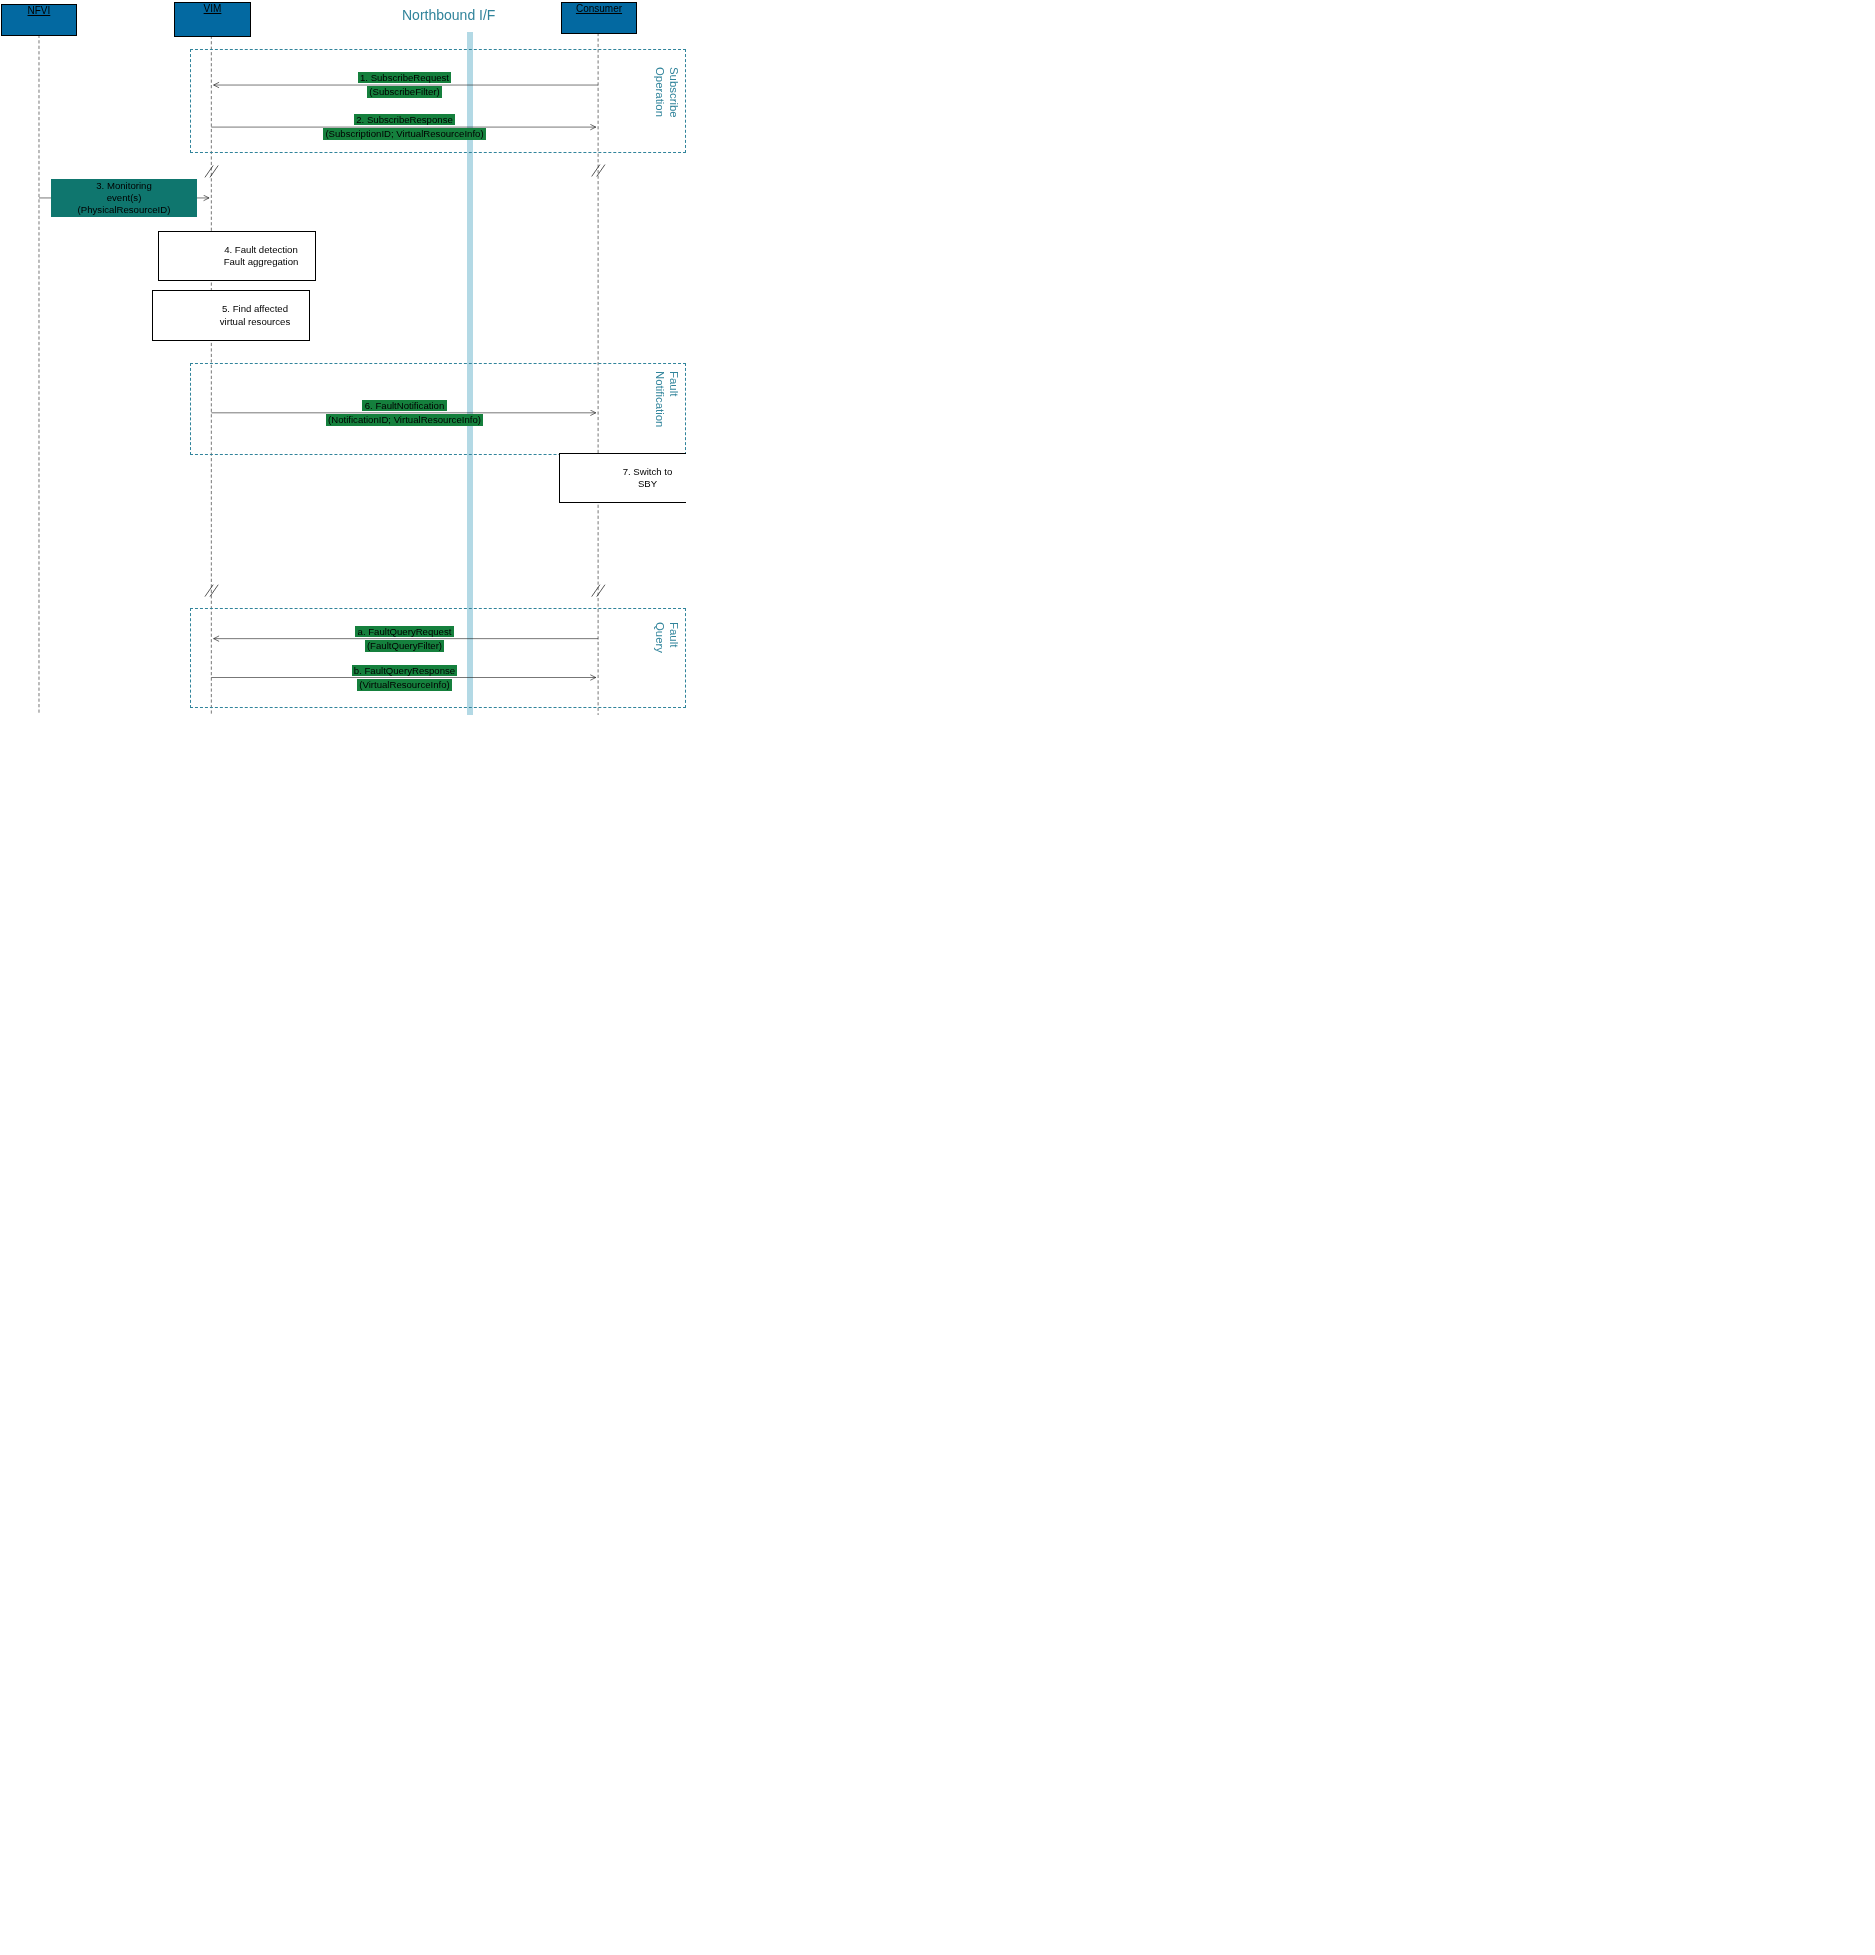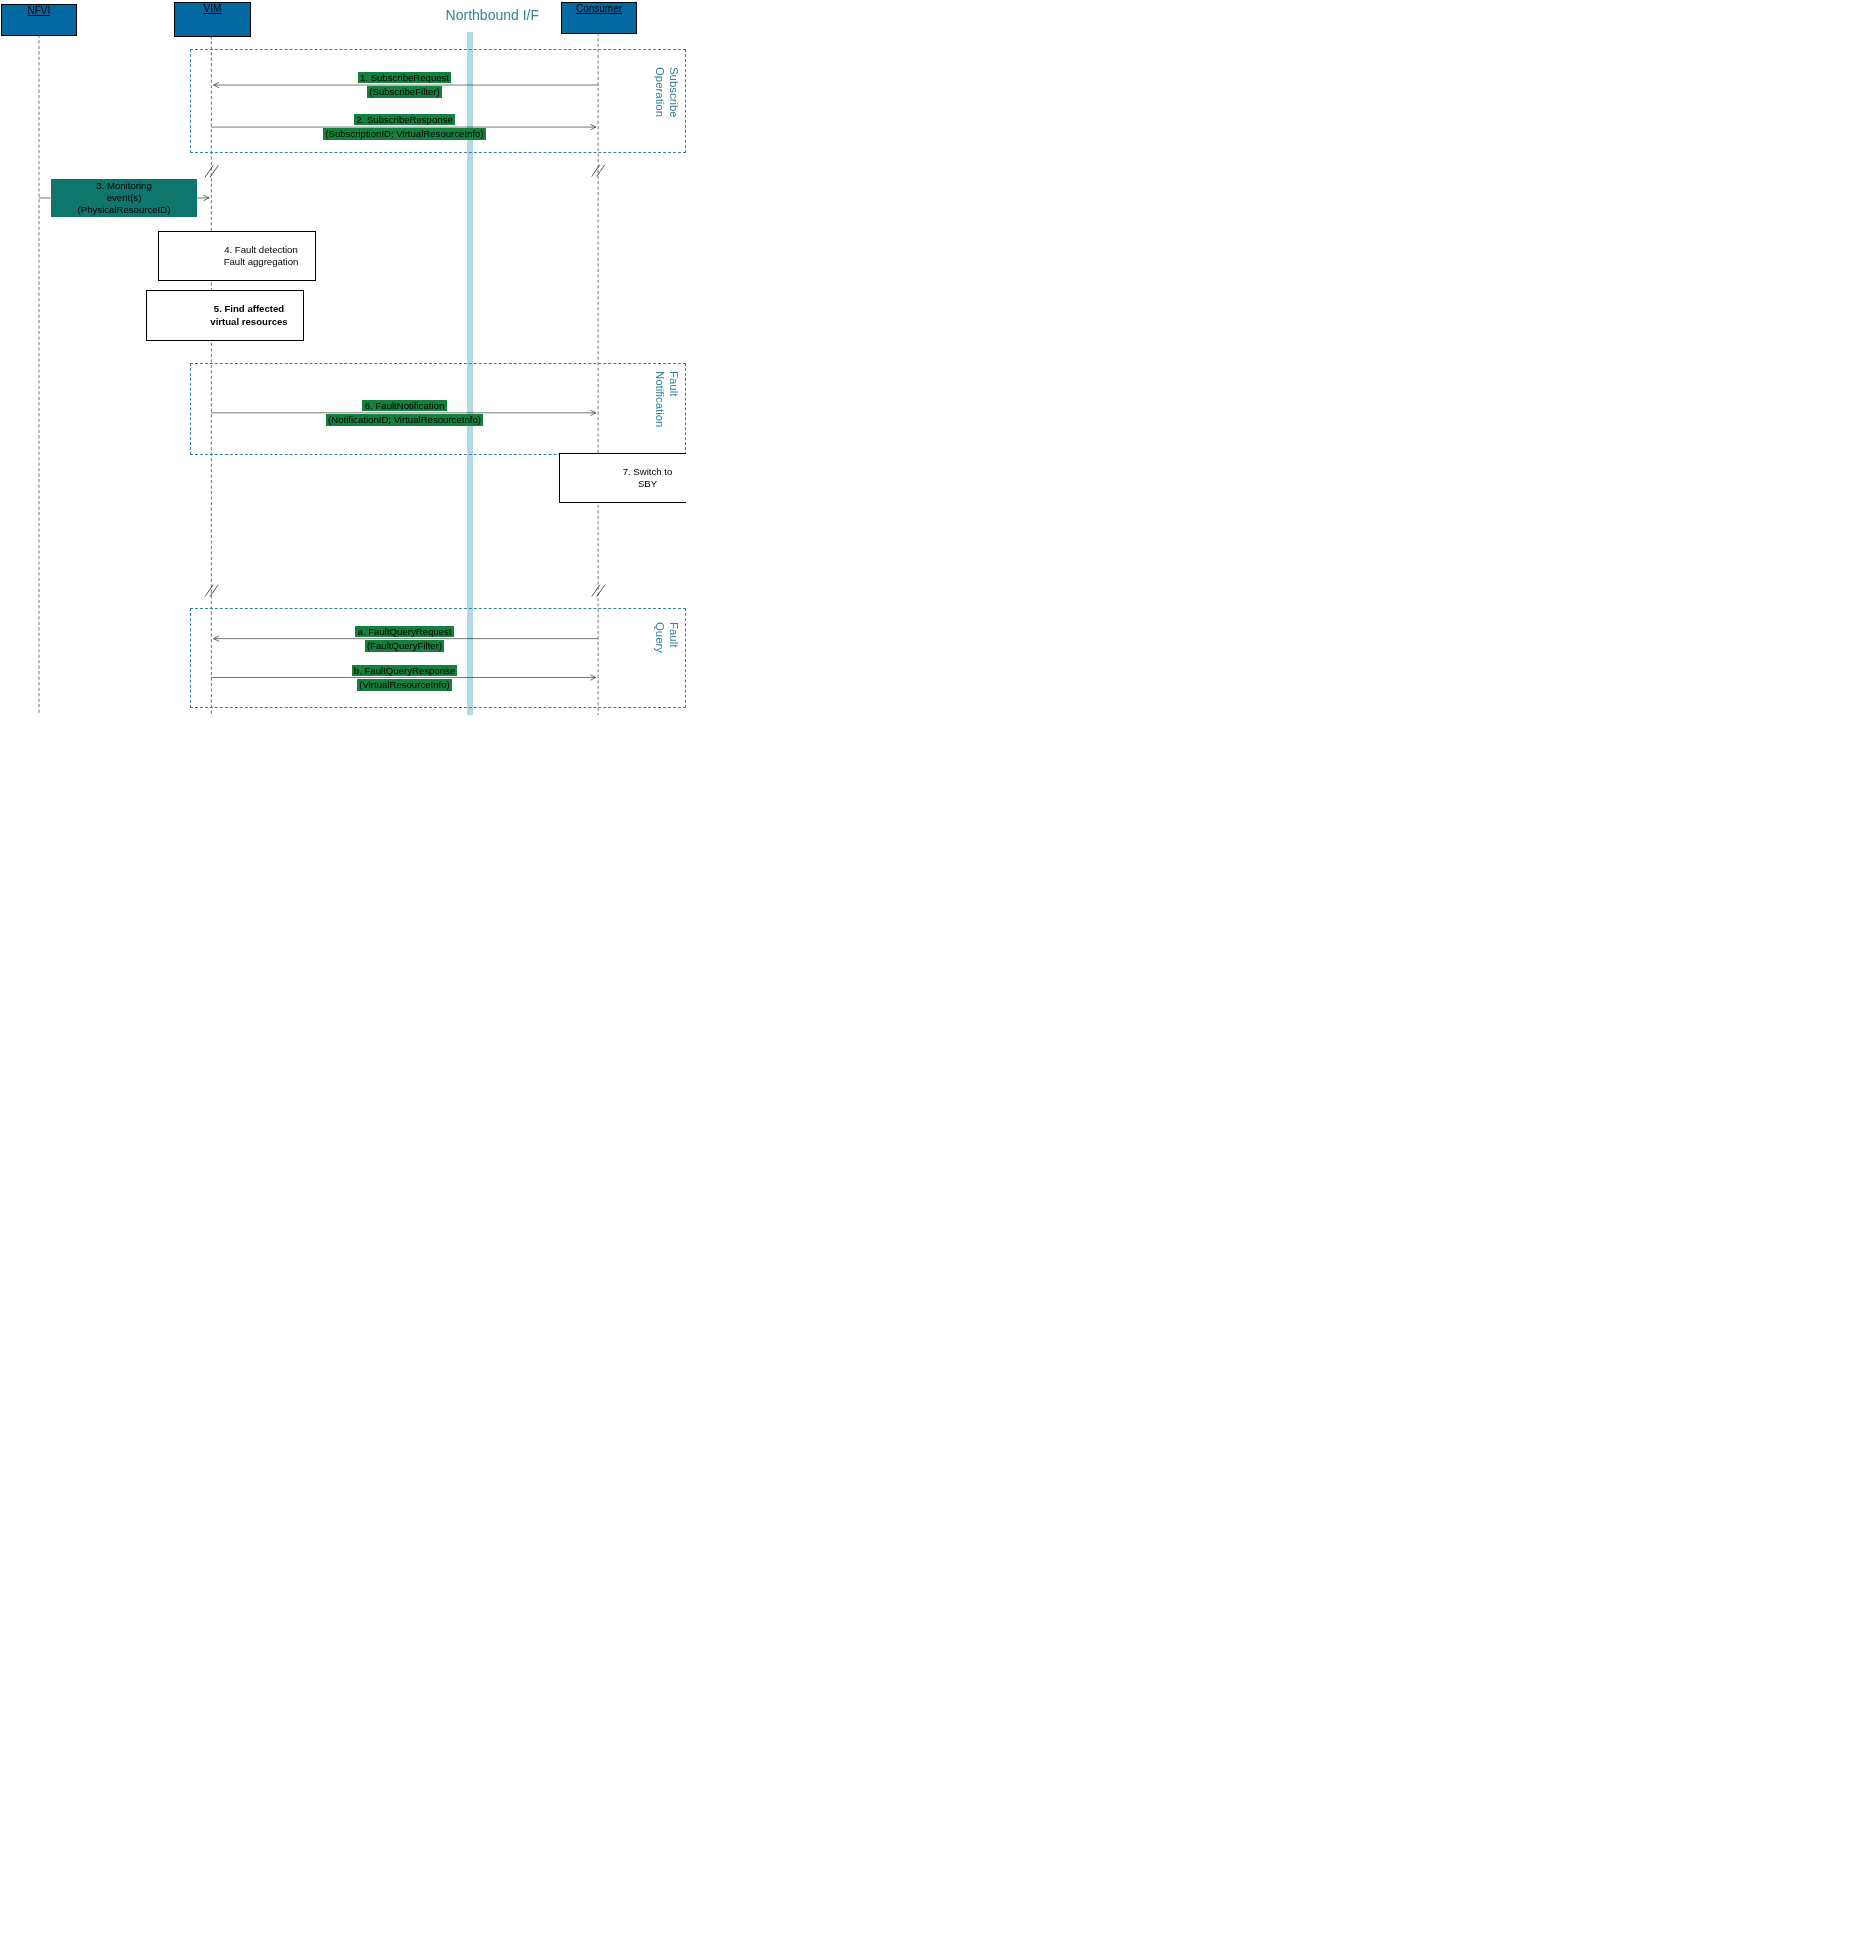--- a/index.html
+++ b/index.html
@@ -34,7 +34,7 @@
 
   .page-title{
     position:absolute;
-    text-align:right;
+    text-align:left;
     font-size:14px;
     color:#31849B;
     z-index:4;

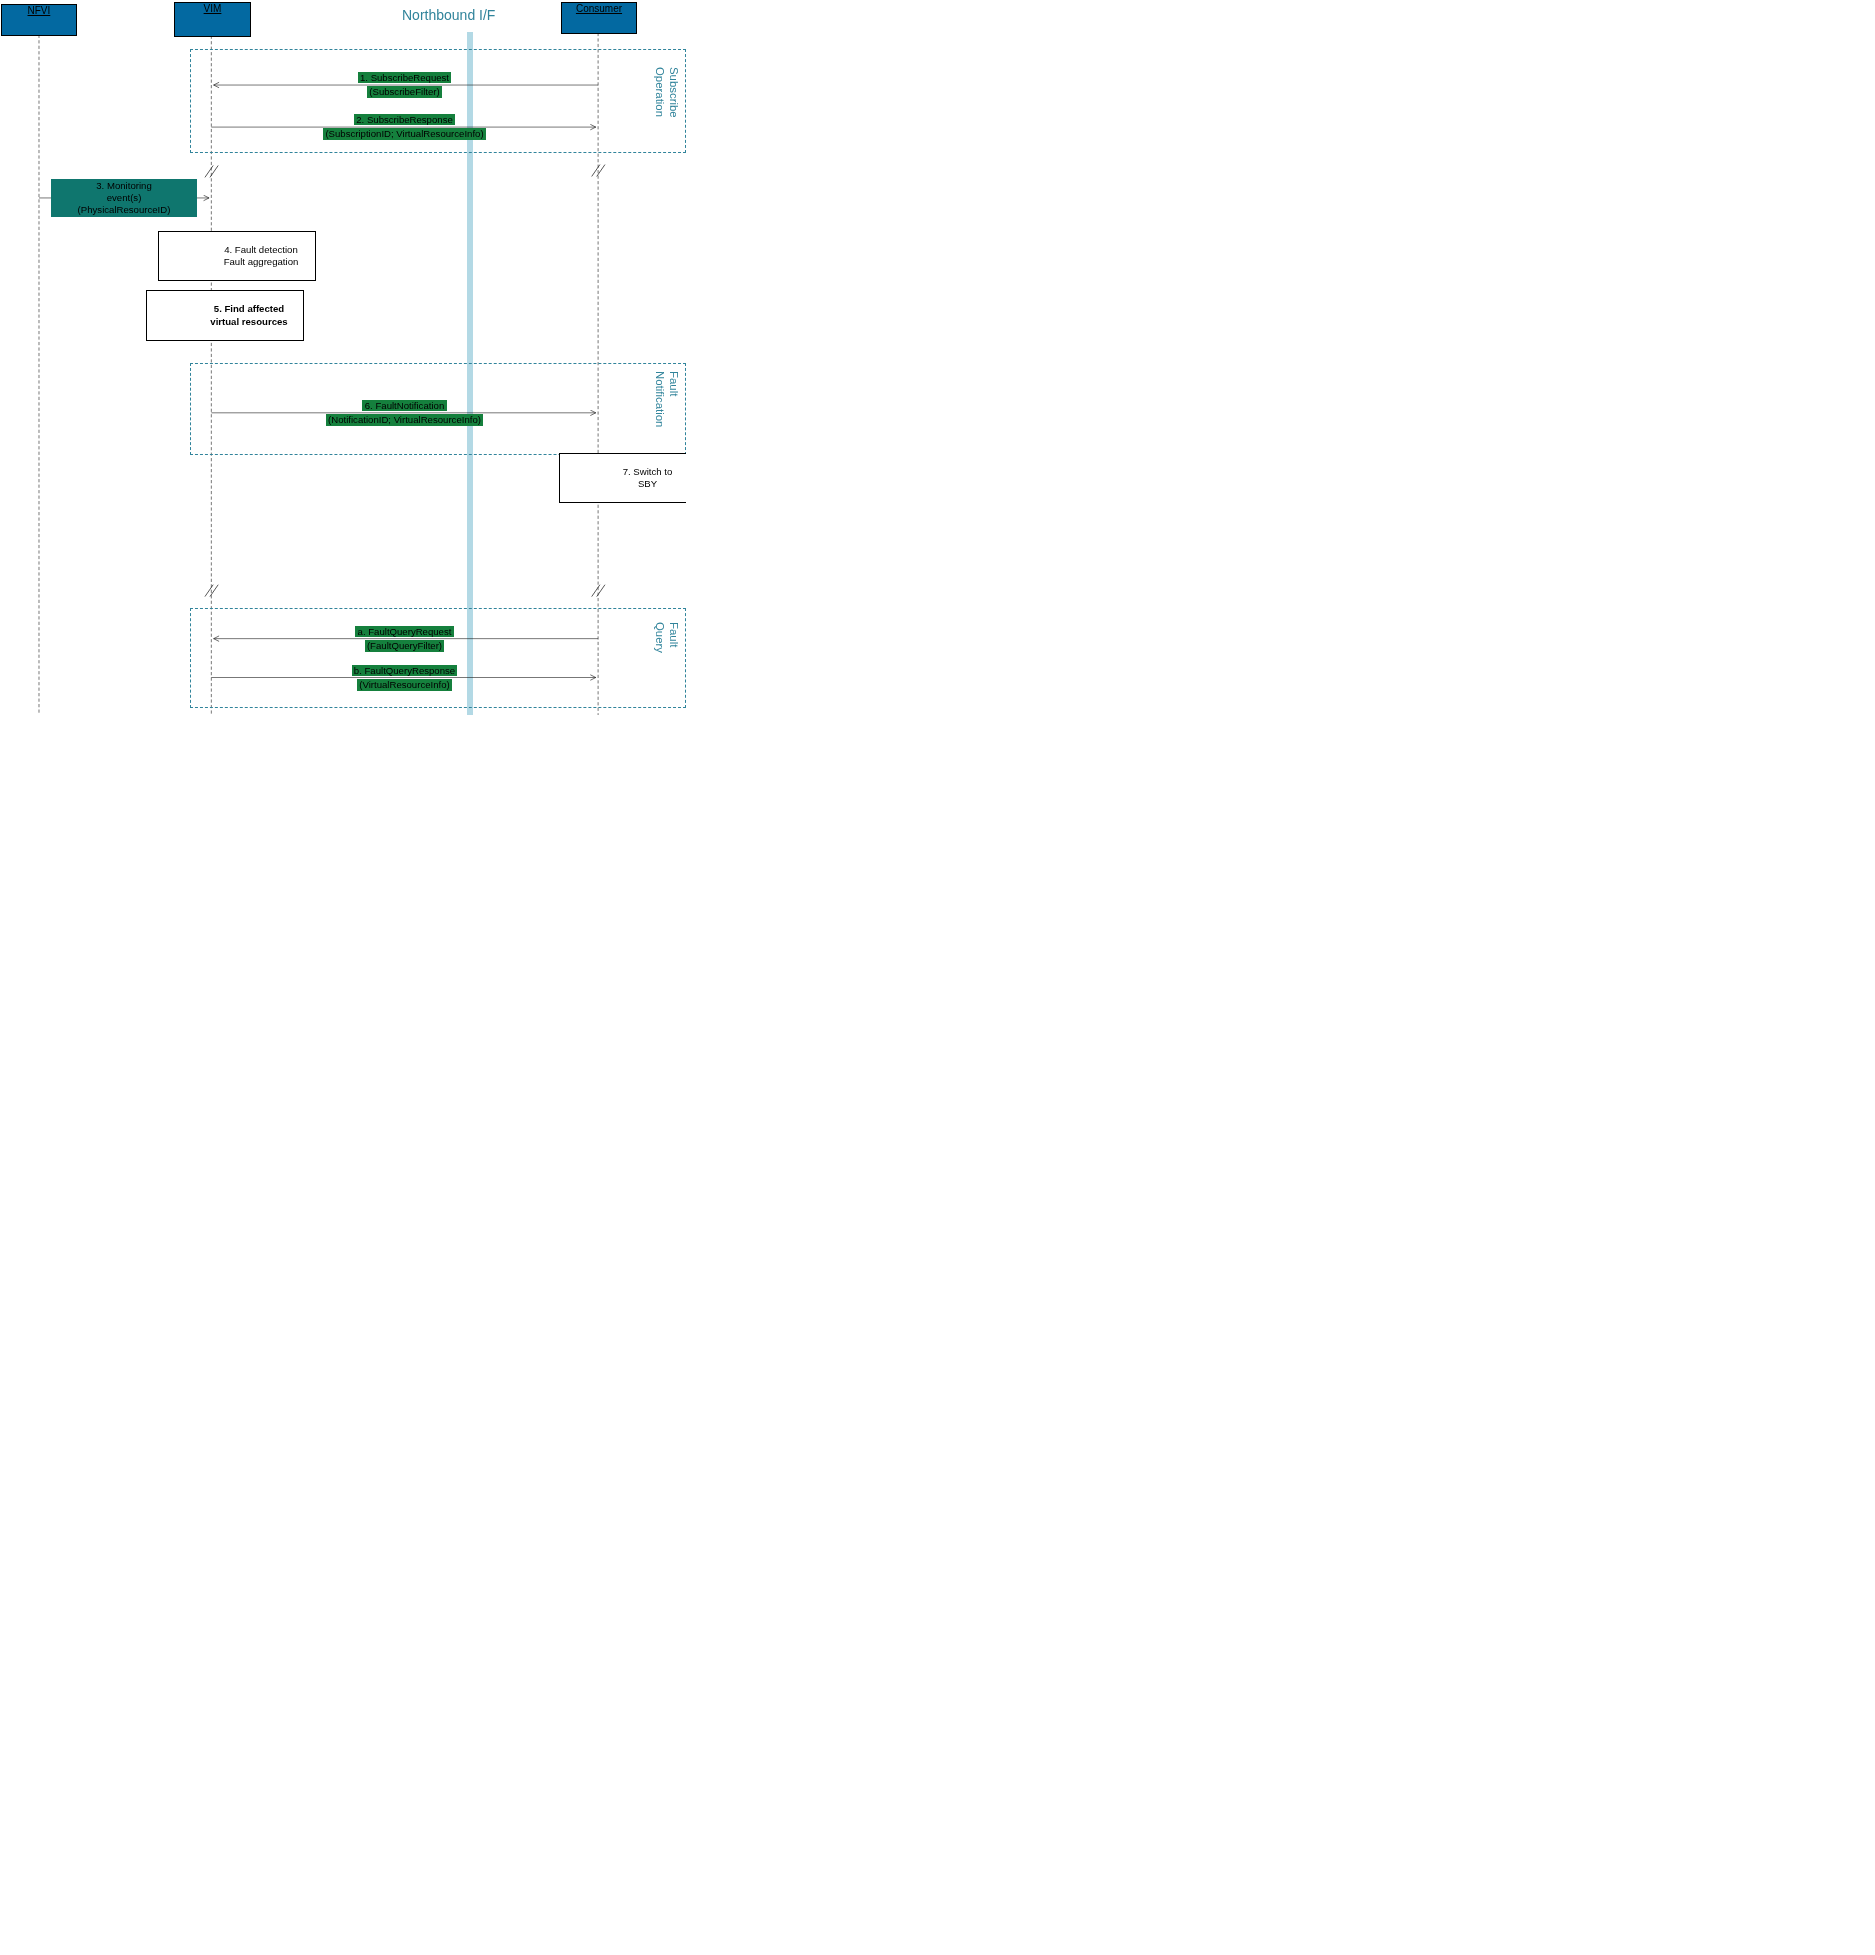--- a/index.html
+++ b/index.html
@@ -209,7 +209,7 @@
     <div>Fault aggregation</div>
   </div>
 
-  <div class="activity-box" style="left:146px;top:290px;width:108px;height:49px;font-weight:bold;">
+  <div class="activity-box" style="left:152px;top:290px;width:108px;height:49px;">
     <div>5. Find affected</div>
     <div>virtual resources</div>
   </div>

